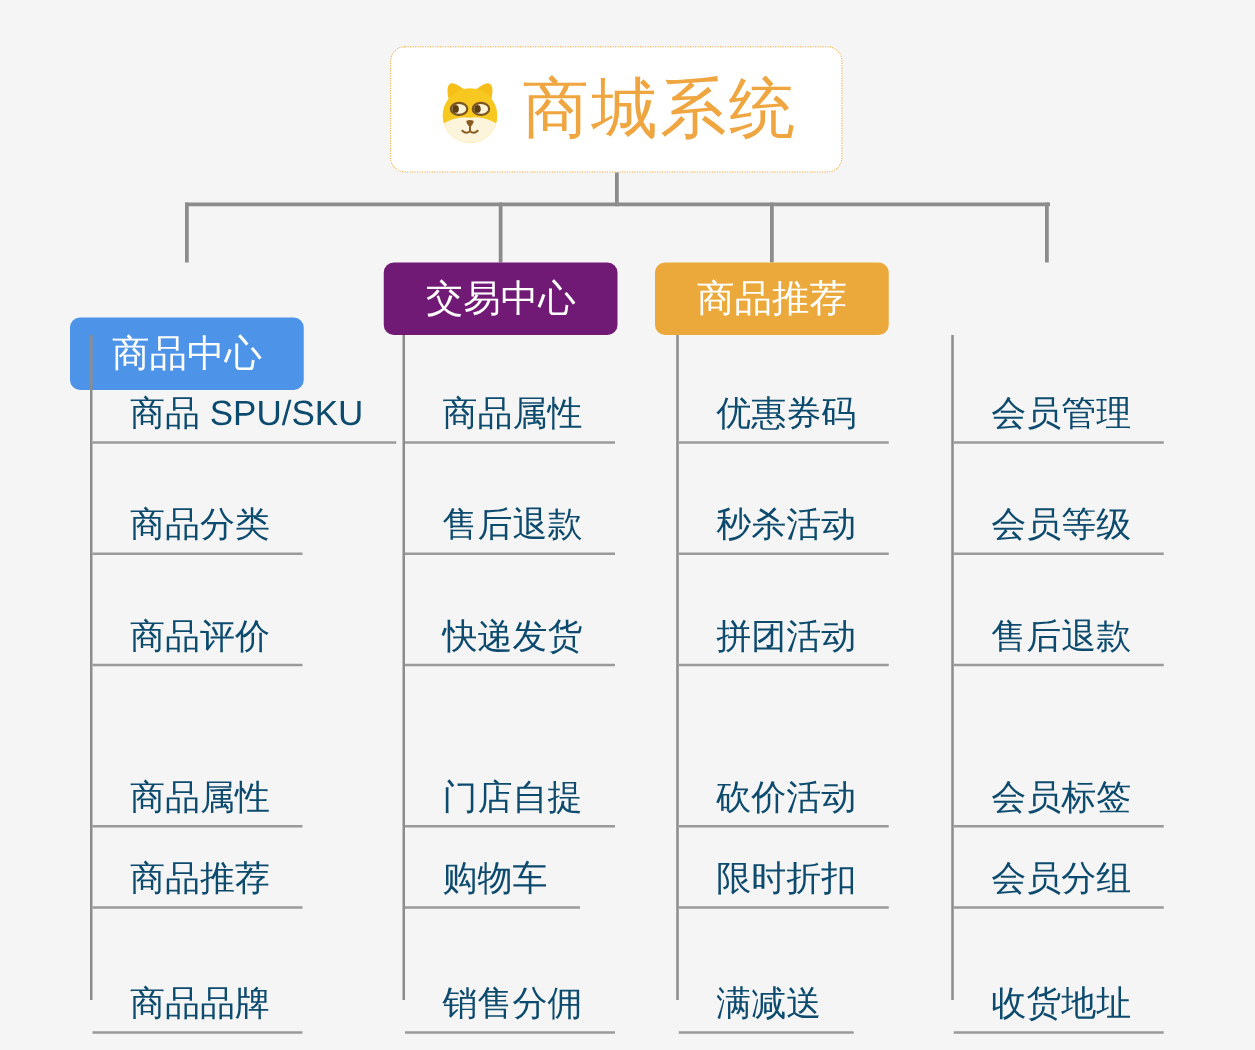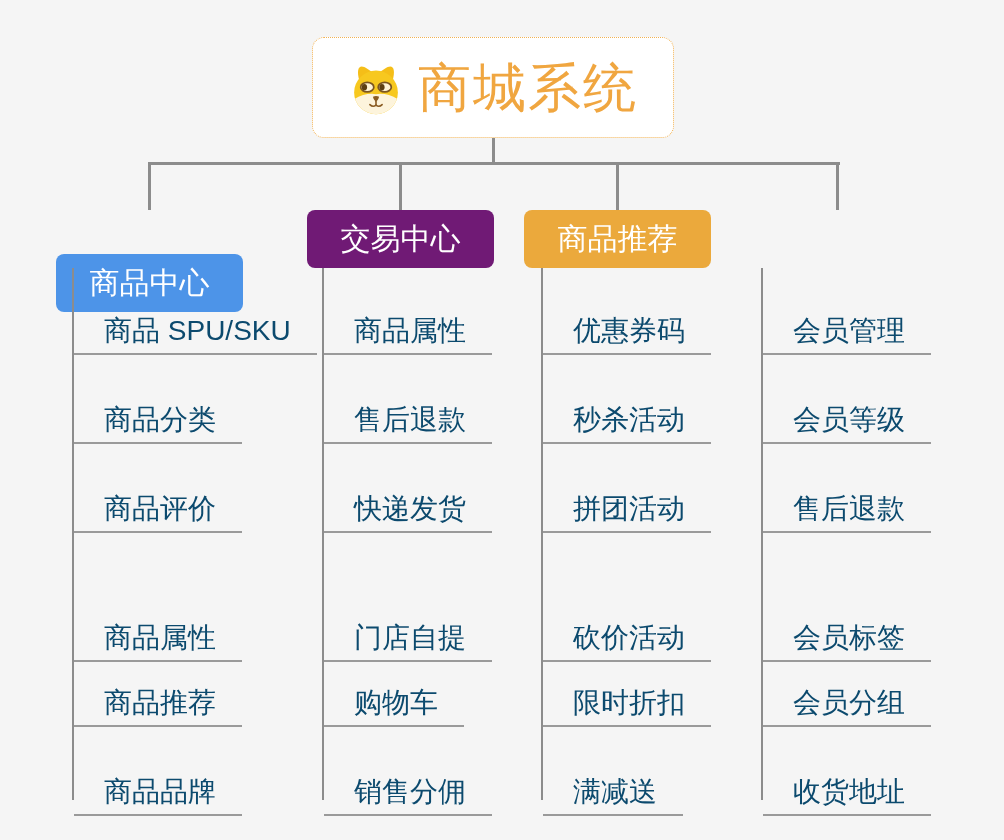--- a/index.html
+++ b/index.html
@@ -58,7 +58,7 @@
     cursor: default;
   }
   .row-0 { top: 48px; }  .row-1 { top: 137px; } .row-2 { top: 226px; text-align: right; }
-  .row-3 { top: 315px; margin-top: 40px; } .row-4 { top: 404px; margin-top: 16px; } .row-5 { top: 509px; }
+  .row-3 { top: 315px; margin-top: 40px; } .row-4 { top: 404px; margin-top: 16px; } .row-5 { top: 520px; }
 </style>
 </head>
 <body>

